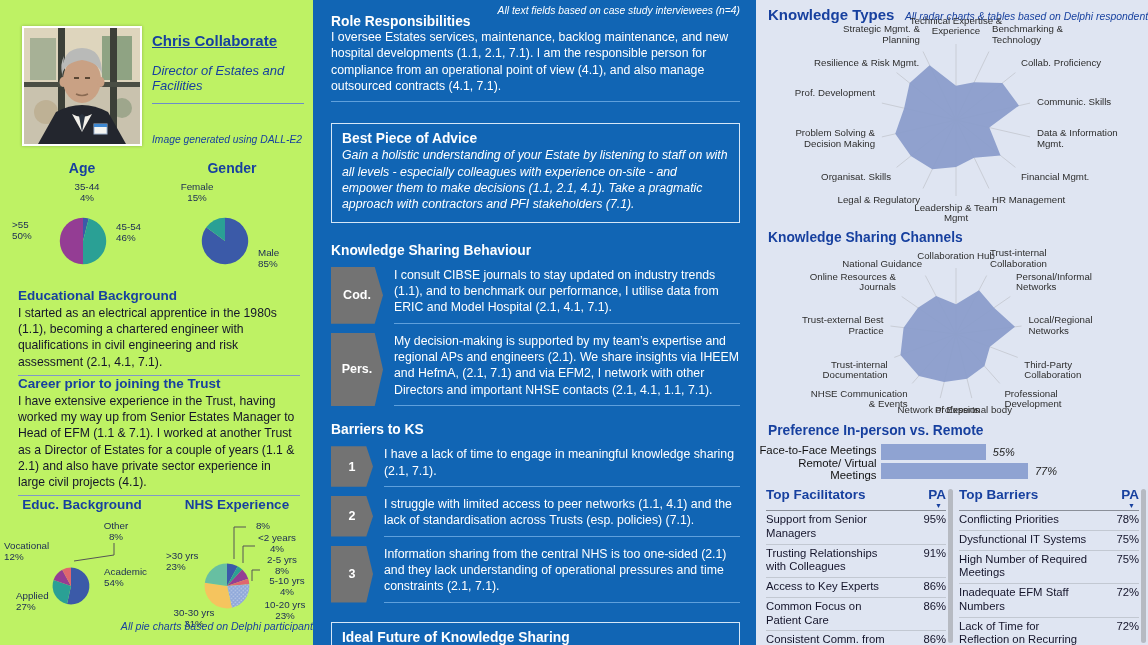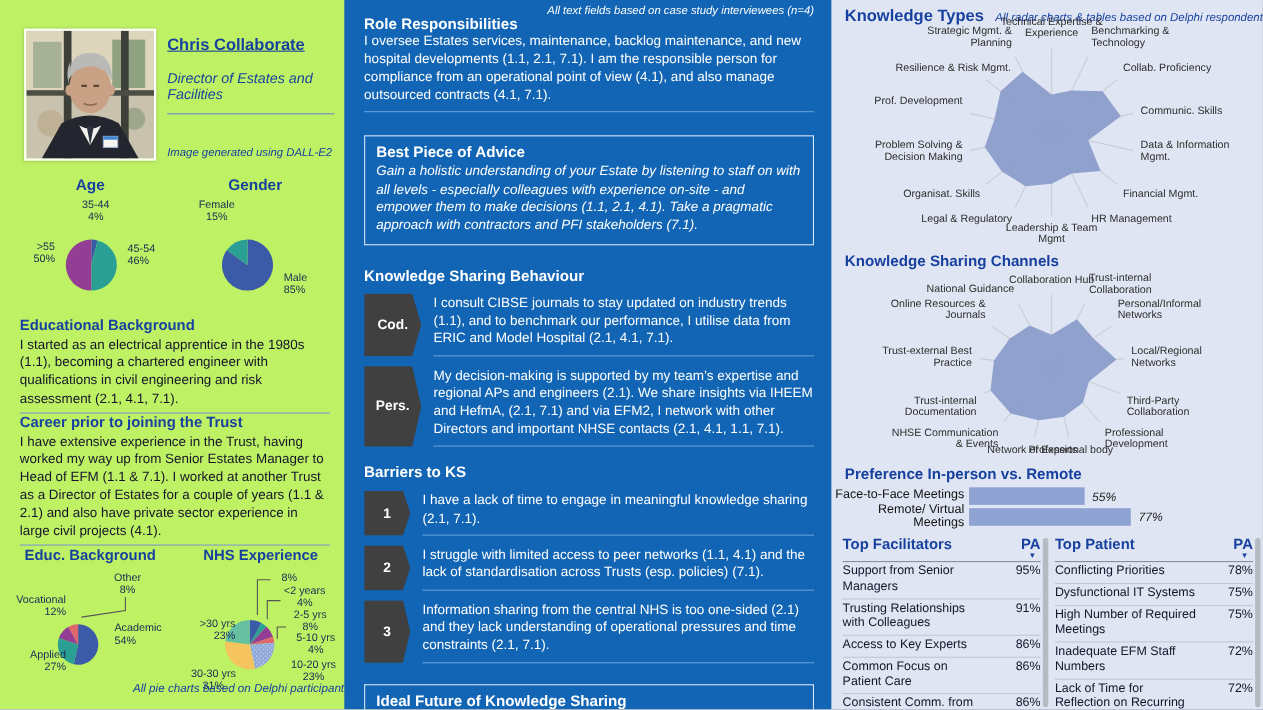--- a/index.html
+++ b/index.html
@@ -21,7 +21,7 @@
   .pie-svg{position:absolute;}
   .pie-lbl{position:absolute;font-size:9.8px;line-height:1.12;color:#1b2a55;text-align:center;}
   .pie-lbl span{display:block;}
-  .pie-lbl.al-r{text-align:right;} .pie-lbl.al-l{text-align:left;}
+  .pie-lbl.al-r{text-align:left;} .pie-lbl.al-l{text-align:left;}
   .leader{position:absolute;left:0;top:0;pointer-events:none;}
   .text-sec{position:absolute;left:18px;width:282px;}
   .text-sec h2{font-size:13.5px;font-weight:bold;color:#17409f;margin-bottom:2px;}

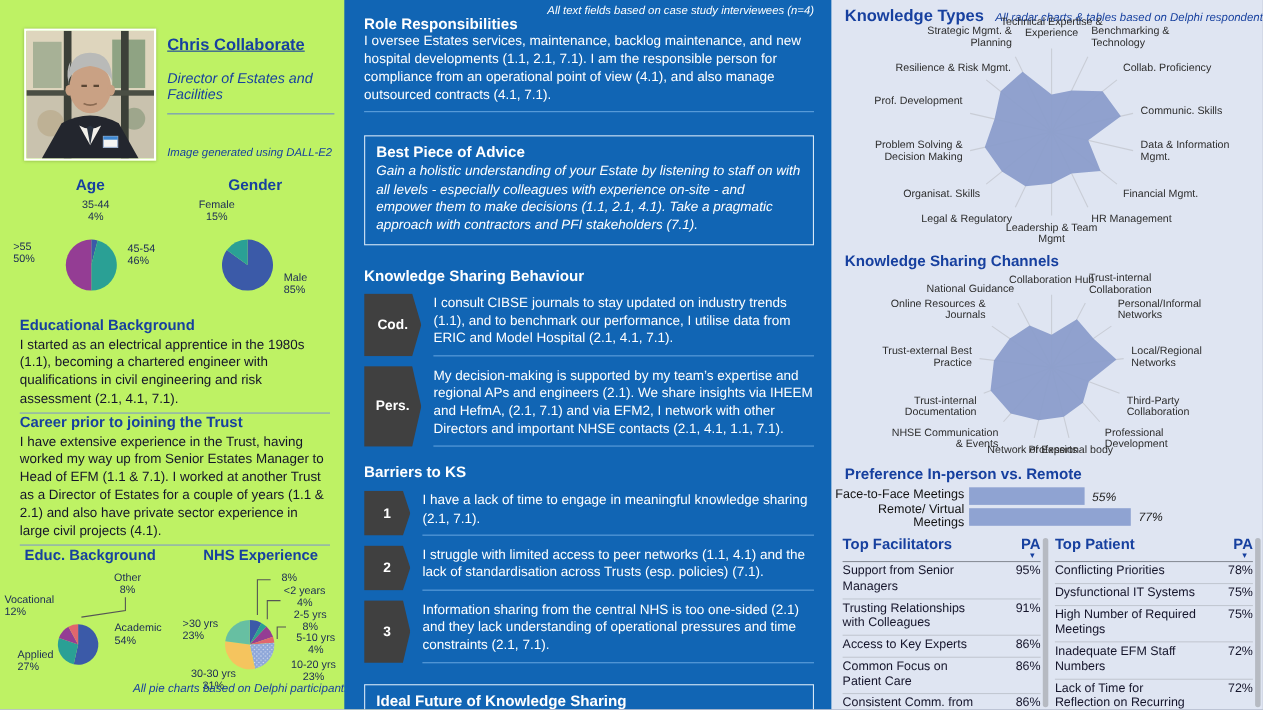--- a/index.html
+++ b/index.html
@@ -40,7 +40,7 @@
   .box-body{font-style:italic;margin-top:1px;}
   .sec-gap{margin-top:20px;}
   .flex-row{display:flex;align-items:stretch;gap:11px;margin-top:9px;}
-  .chev{flex:0 0 52px;background:#404040;clip-path:polygon(0 0,84% 0,100% 50%,84% 100%,0 100%);
+  .chev{flex:0 0 52px;background:#737373;clip-path:polygon(0 0,84% 0,100% 50%,84% 100%,0 100%);
         display:flex;align-items:center;justify-content:center;font-weight:bold;font-size:12.5px;}
   .chev-num{flex:0 0 42px;}
   .row-text{flex:1;}

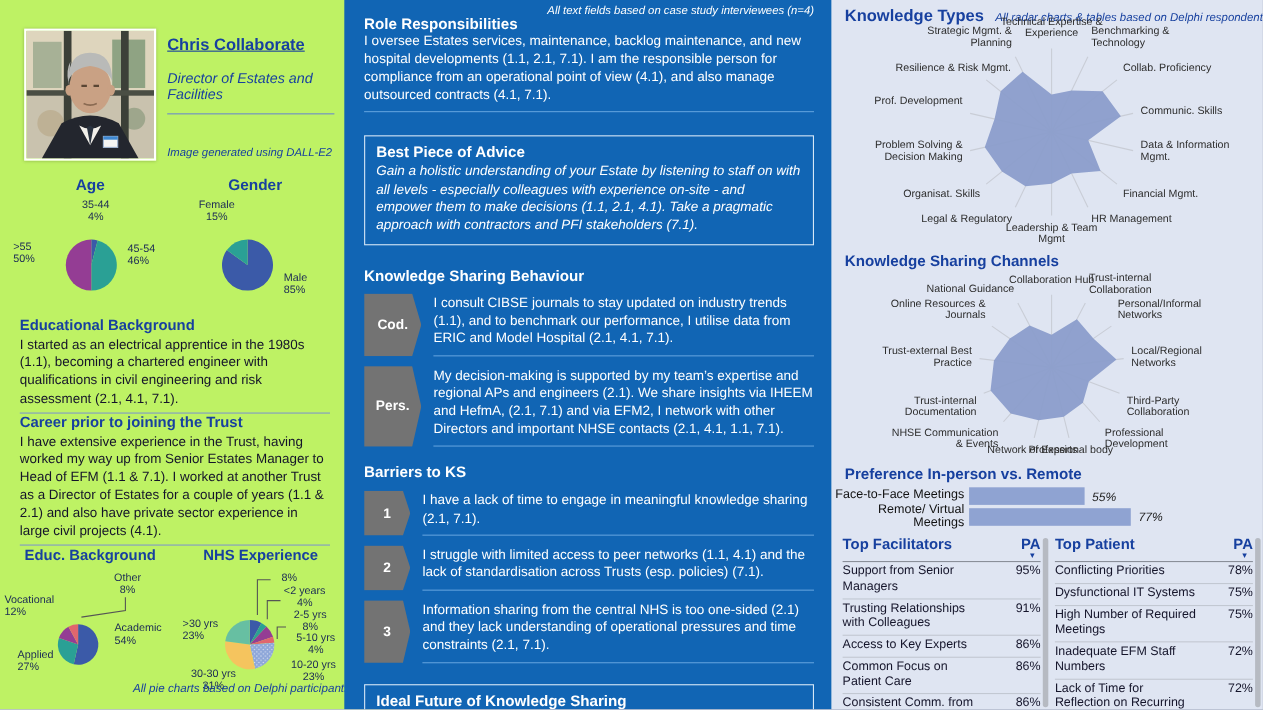--- a/index.html
+++ b/index.html
@@ -397,7 +397,7 @@
 
     <div class="ptable" id="tbl-bar">
       <div class="thead">
-        <span class="tname">Top Patient</span>
+        <span class="tname">Top Barriers</span>
         <span class="pa">PA</span>
         <span class="sort-arrow">▼</span>
       </div>

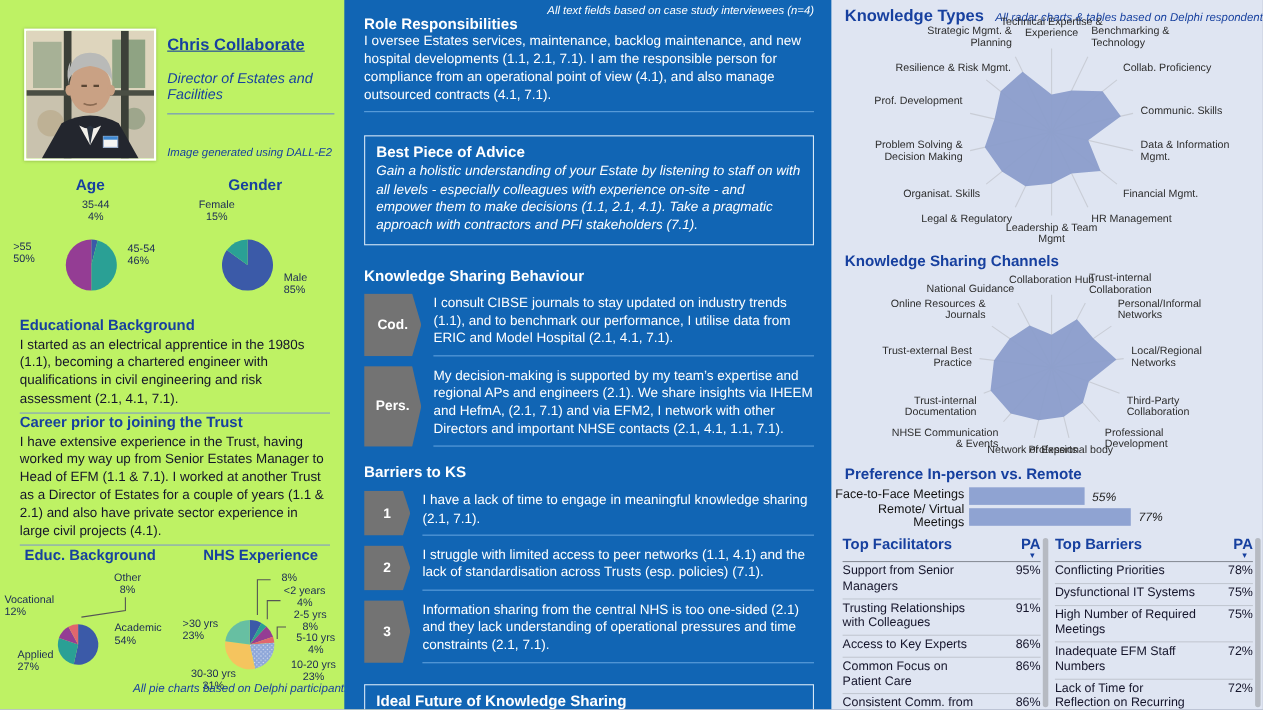--- a/index.html
+++ b/index.html
@@ -233,7 +233,7 @@
           <span>30-30 yrs</span>
           <span>31%</span>
         </div>
-      <div class="pie-lbl al-r" style="left:4px;top:54px;width:48px;margin-top:12px;">
+      <div class="pie-lbl al-r" style="left:4px;top:54px;width:48px;">
           <span>&gt;30 yrs</span>
           <span>23%</span>
         </div>

